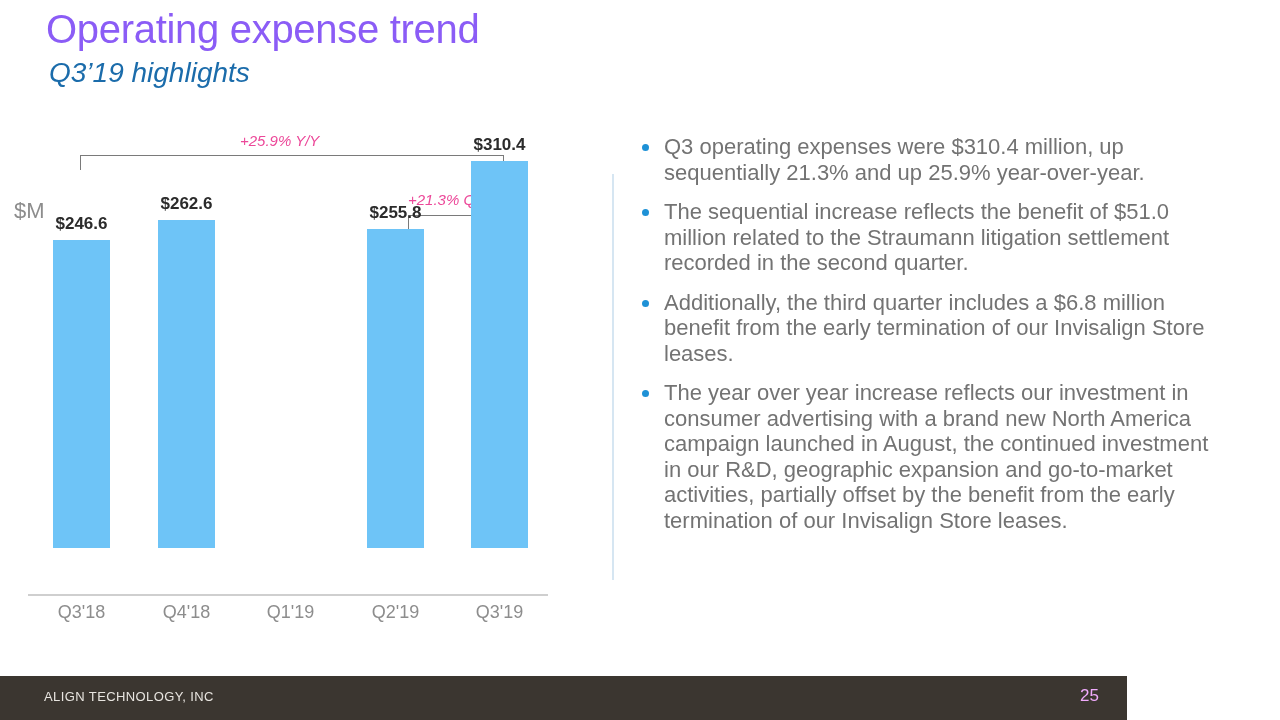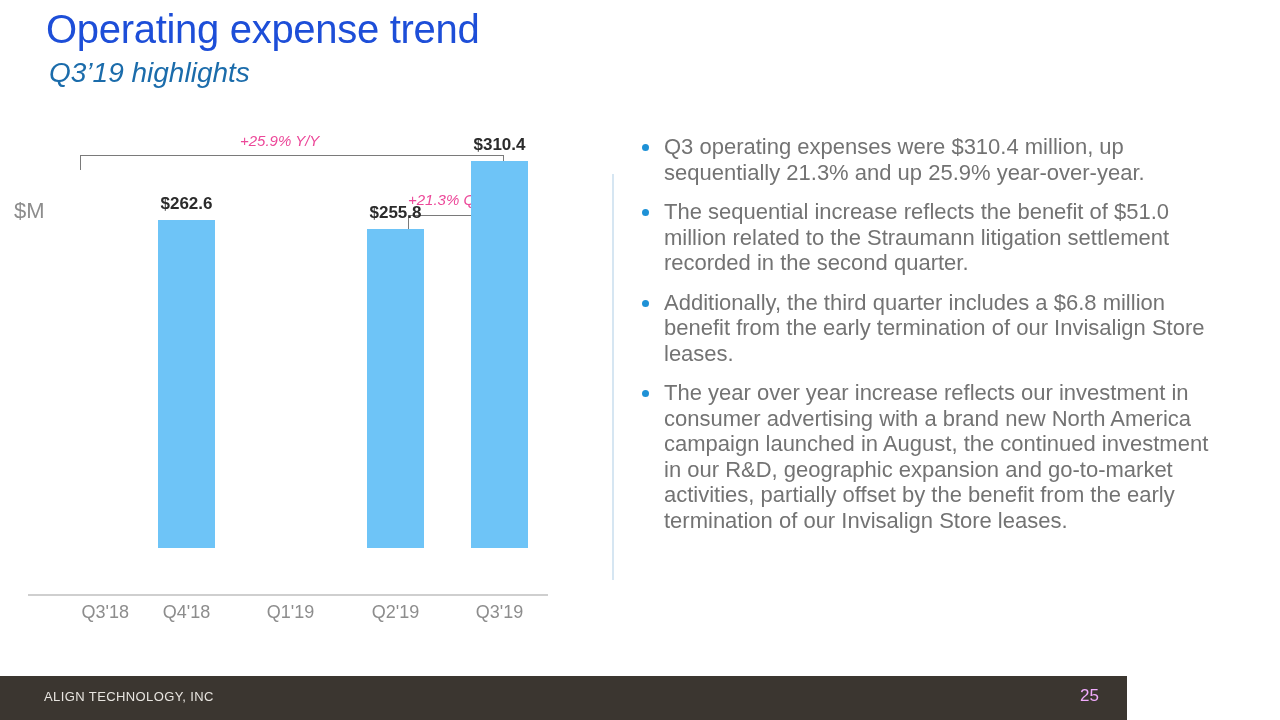--- a/index.html
+++ b/index.html
@@ -22,7 +22,7 @@
     top: 6px;
     font-size: 40px;
     line-height: 46px;
-    color: #1d4ed8;
+    color: #8b5cf6;
     font-weight: 400;
     letter-spacing: -0.3px;
     white-space: nowrap;

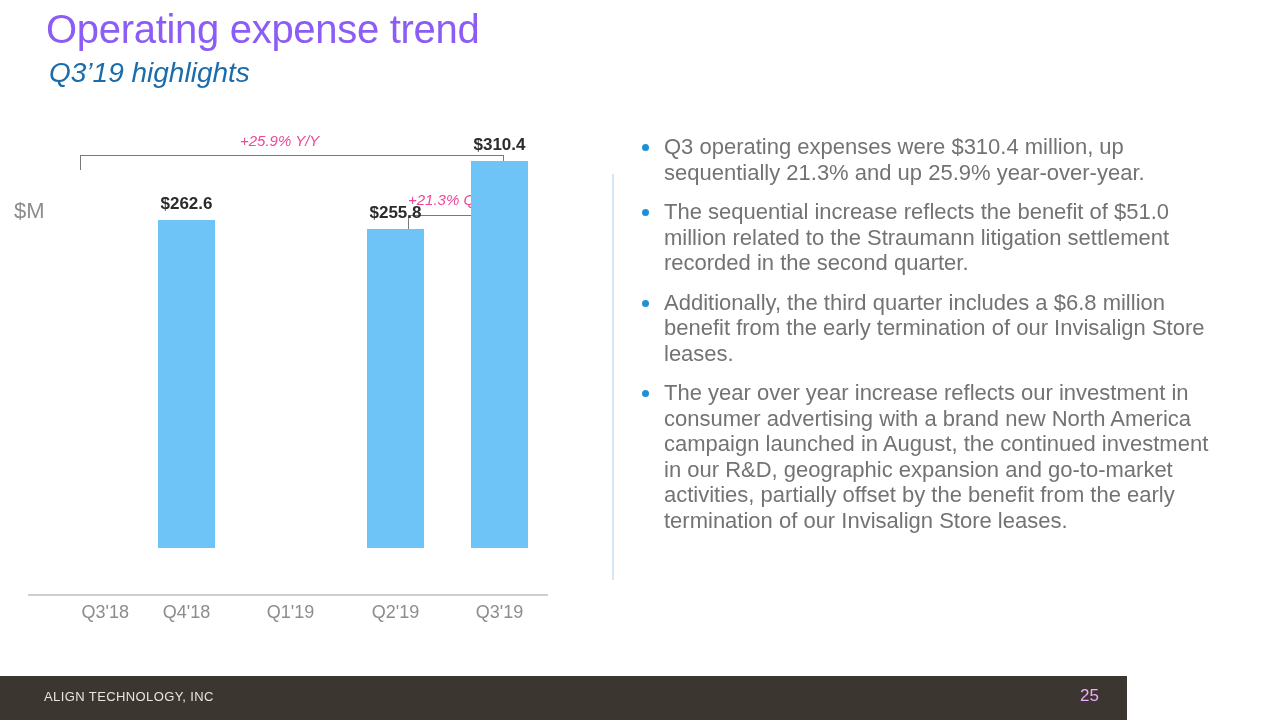--- a/index.html
+++ b/index.html
@@ -221,6 +221,10 @@
   <div class="bracket bracket-qq"></div>
 
   <div class="plot">
+    <div class="bar-group" id="bar-group-0" style="left:53px;">
+      <div class="bar-value" style="bottom: 314px;">$246.6</div>
+      <div class="bar" style="height: 308px;"></div>
+    </div>
     <div class="bar-group" id="bar-group-1" style="left:158px;padding-left:28px;">
       <div class="bar-value" style="bottom: 334px;">$262.6</div>
       <div class="bar" style="height: 328px;"></div>

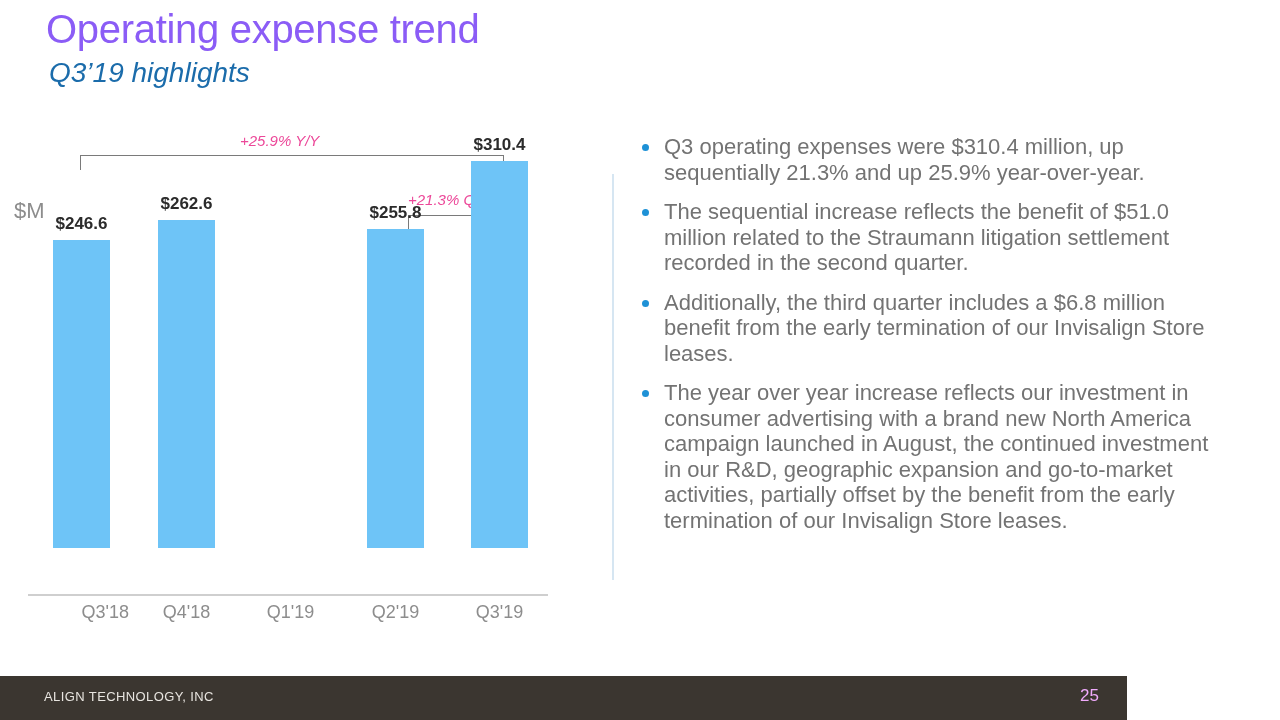--- a/index.html
+++ b/index.html
@@ -241,7 +241,7 @@
 
   <div class="baseline"></div>
 
-  <div class="cat-label" style="left:60px;text-align:right;">Q3'18</div>
+  <div class="cat-label" style="left:53px;">Q3'18</div>
   <div class="cat-label" style="left:158px;">Q4'18</div>
   <div class="cat-label" style="left:262px;">Q1'19</div>
   <div class="cat-label" style="left:367px;">Q2'19</div>

